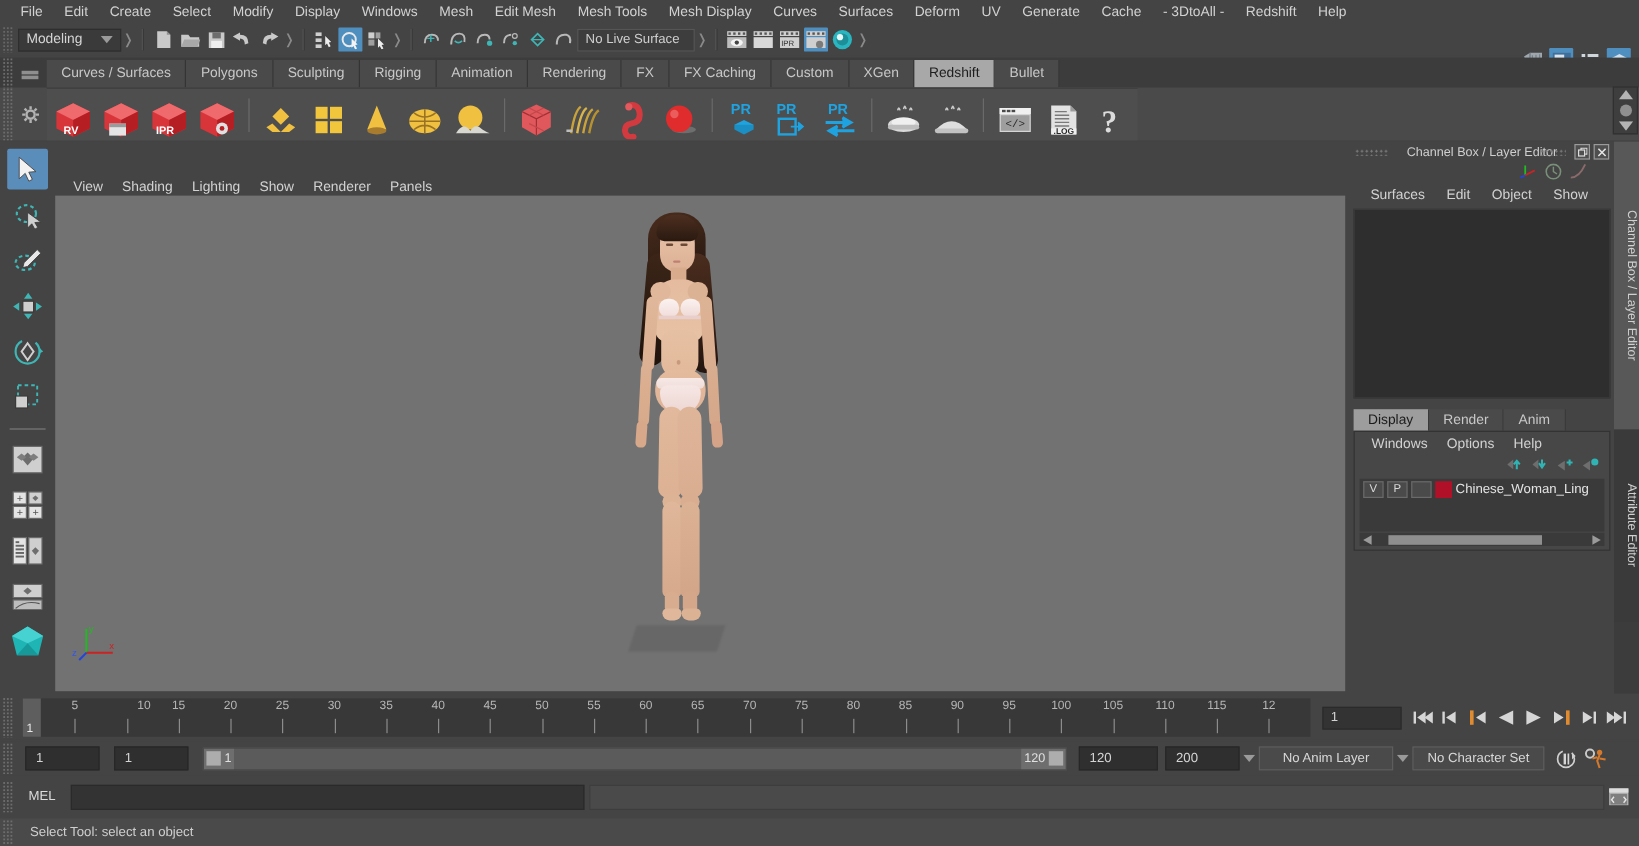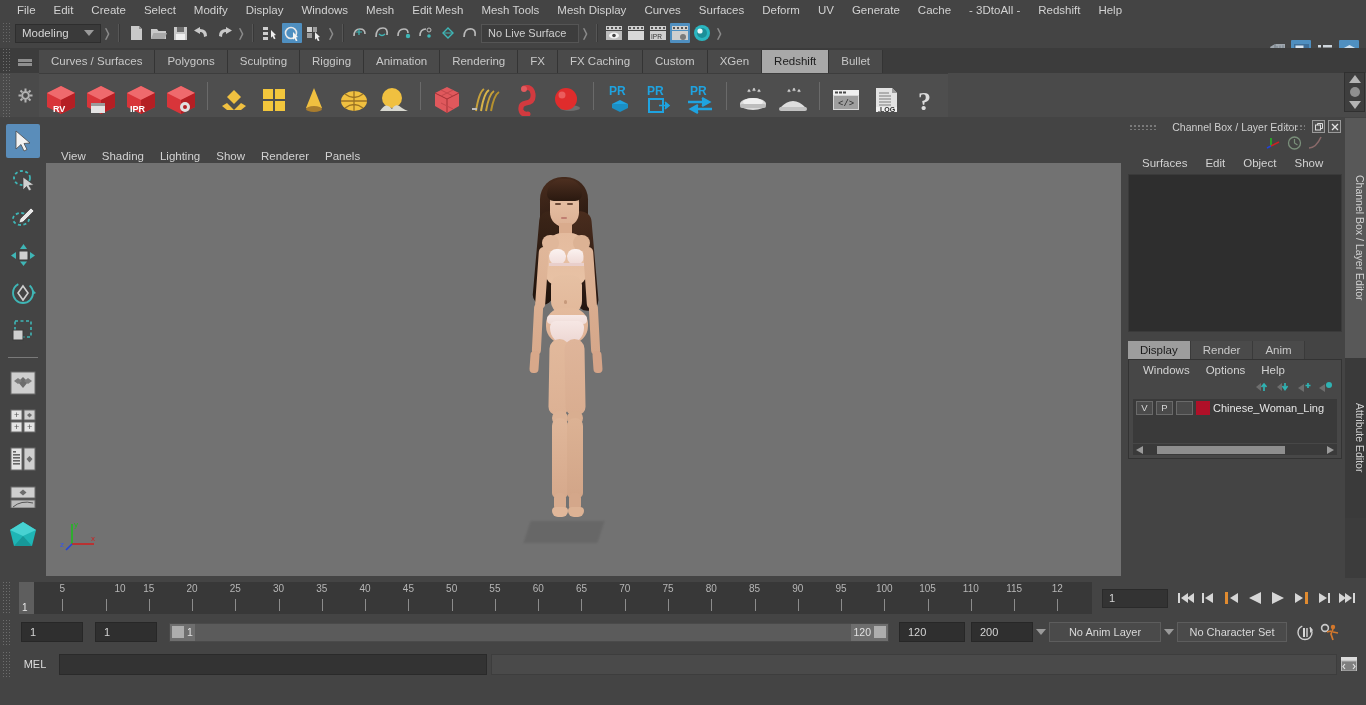--- a/index.html
+++ b/index.html
@@ -1305,6 +1305,10 @@
     </div>
   </div>
 
+  <div class="helpline">
+    <div class="hgrip"></div>
+    <span class="helptext">Select Tool: select an object</span>
+  </div>
 
 </div>
 

